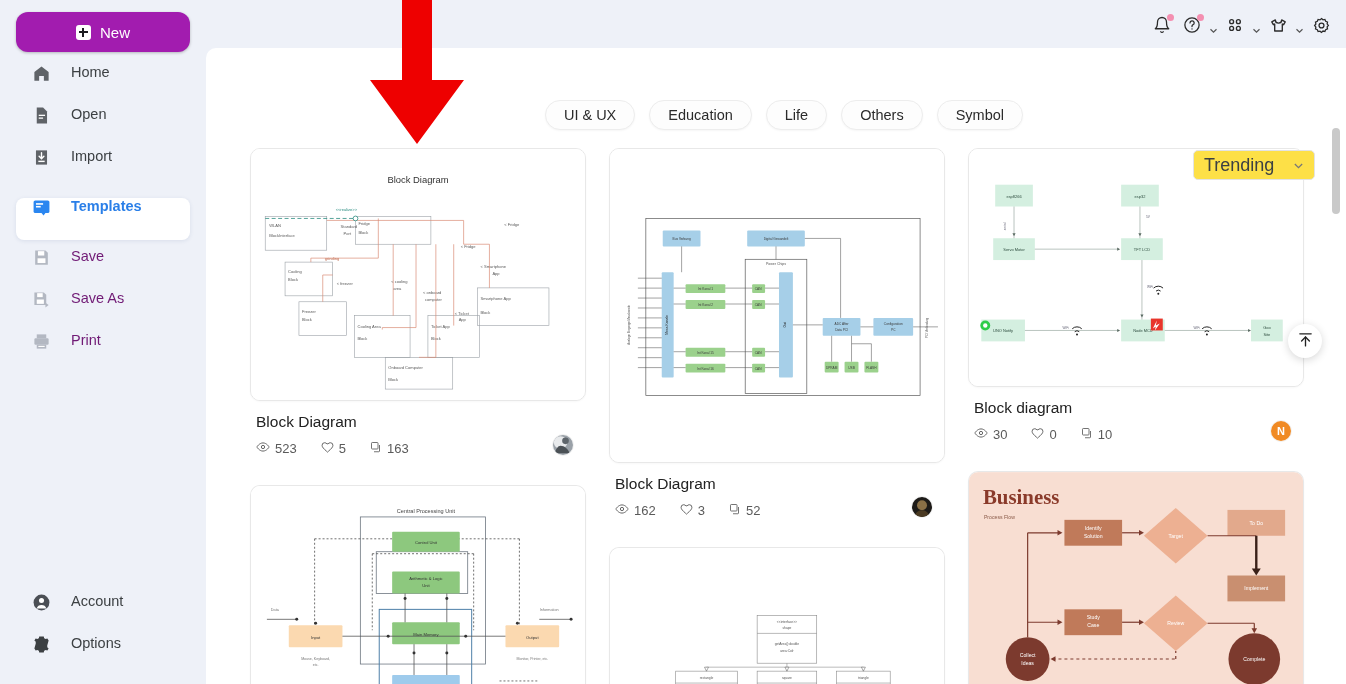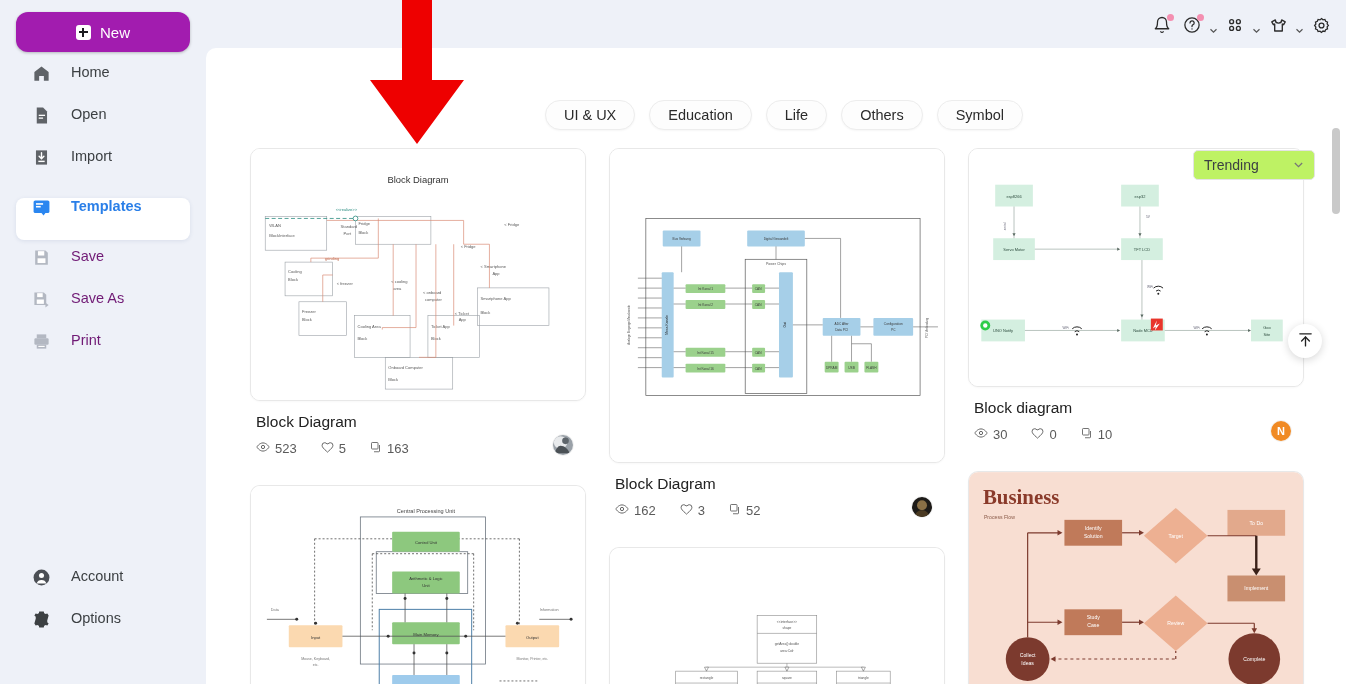--- a/index.html
+++ b/index.html
@@ -87,9 +87,9 @@
   .sortbox {
     position: absolute; right: 31px; top: 102px; z-index: 20;
     width: 122px; height: 30px; border-radius: 5px;
-    border: 1px solid #e3e3e3; background: #bef264;
+    border: 1px solid #e3e3e3; background: #fde047;
     display: flex; align-items: center; justify-content: space-between;
-    padding: 0 10px; font-size: 14px; color: #3c4043; cursor: pointer;
+    padding: 0 10px; font-size: 18px; color: #3c4043; cursor: pointer;
   }
 
   

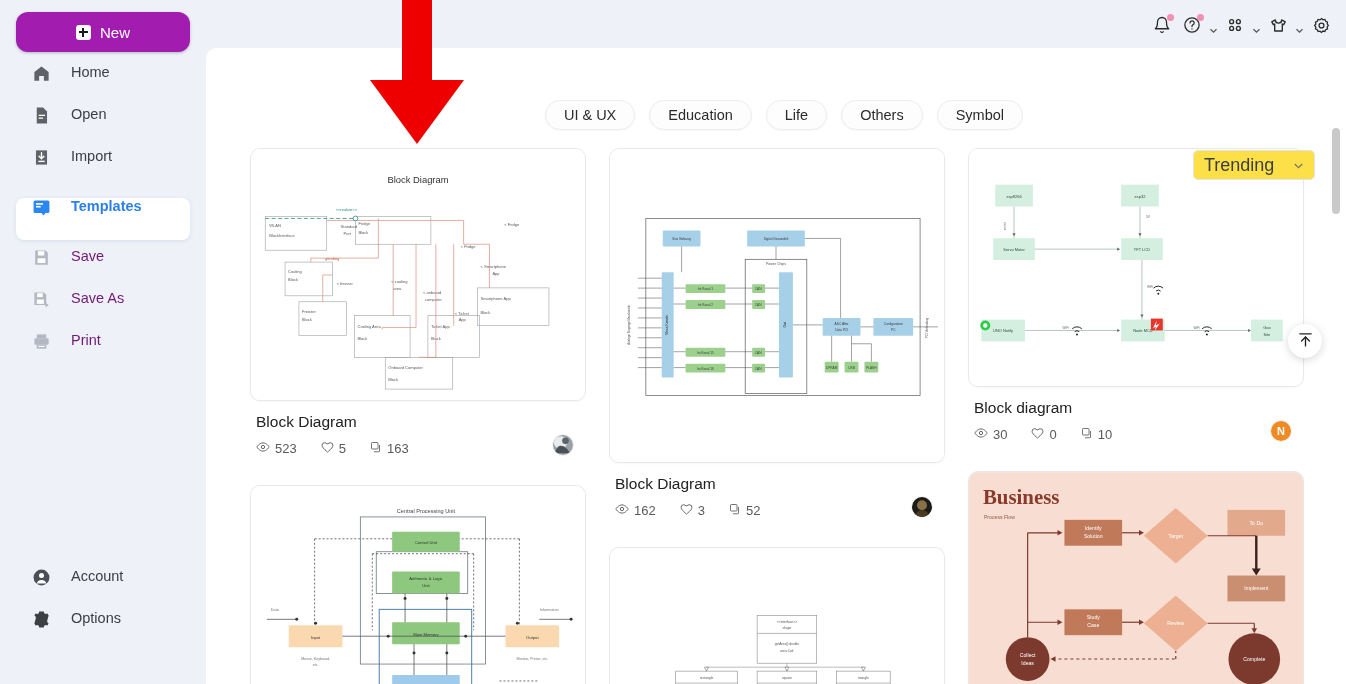--- a/index.html
+++ b/index.html
@@ -51,7 +51,7 @@
   .nav-item.disabled { color: #701a75; cursor: default; }
   .nav-gap { height: 8px; }
   .nav-spacer { flex: 1 1 auto; }
-  .sidebar-bottom { padding-bottom: 32px; }
+  .sidebar-bottom { padding-bottom: 7px; }
 
   
   .main { position: relative; flex: 1 1 auto; height: 684px; background: #eef1f8; }

